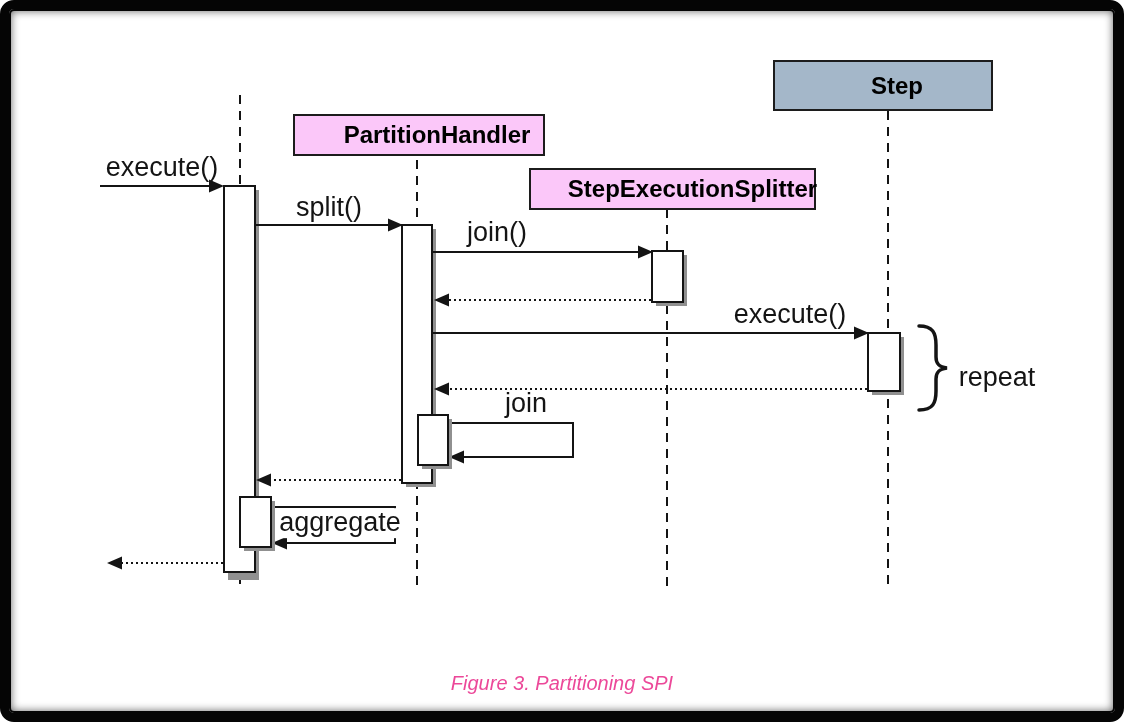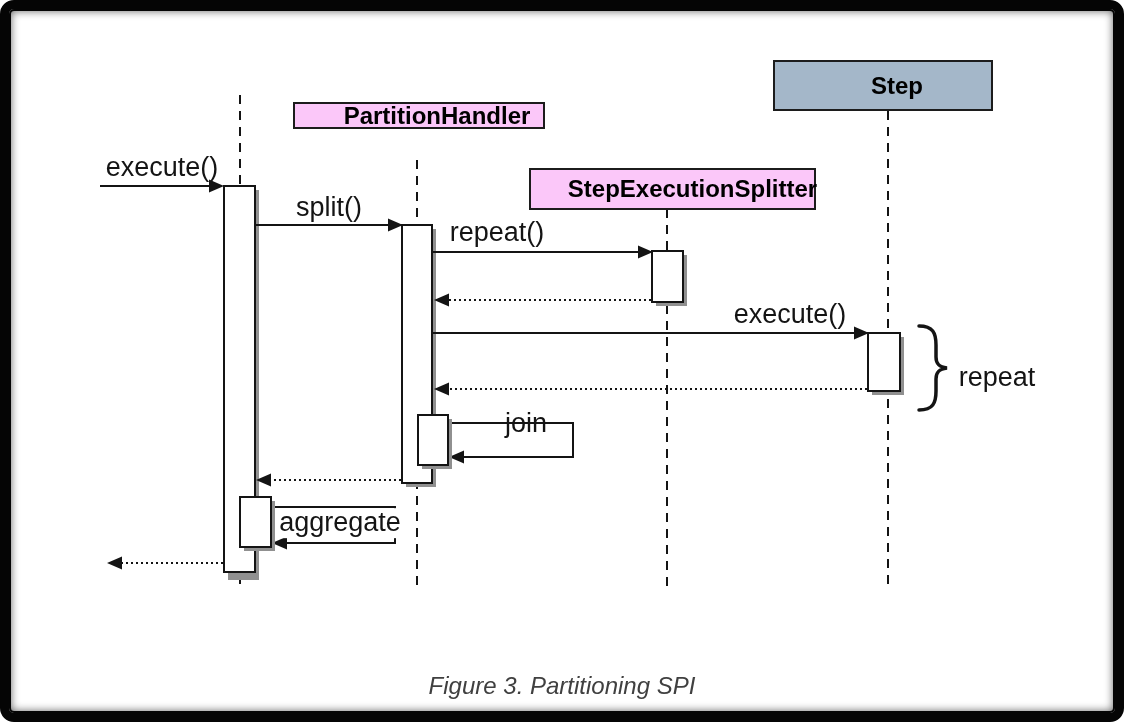--- a/index.html
+++ b/index.html
@@ -98,7 +98,7 @@
              C939,369 936,372 936,379 L936,391 C936,403 933,410 919,410" fill="none" stroke="#141414" stroke-width="3.5" stroke-linecap="round"></path>
   </svg>
 
-  <div class="actor pink" style="left:293px;top:102px;width:252px;height:27px;padding-left:36px;">
+  <div class="actor pink" style="left:293px;top:114px;width:252px;height:42px;padding-left:36px;">
     <span>PartitionHandler</span>
   </div>
   <div class="actor pink" style="left:529px;top:168px;width:287px;height:42px;padding-left:40px;">

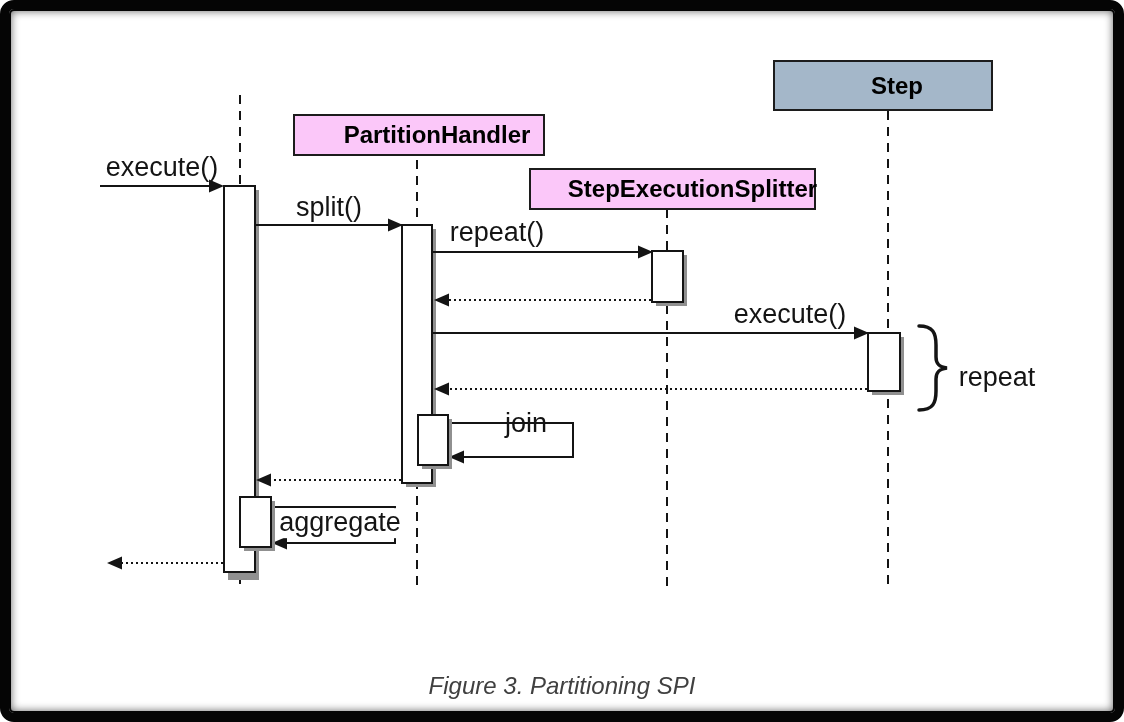--- a/index.html
+++ b/index.html
@@ -110,7 +110,7 @@
 
   <div class="lbl" style="left:162px;top:168px;">execute()</div>
   <div class="lbl" style="left:329px;top:208px;">split()</div>
-  <div class="lbl" style="left:497px;top:233px;">repeat()</div>
+  <div class="lbl" style="left:497px;top:233px;">join()</div>
   <div class="lbl" style="left:790px;top:315px;">execute()</div>
   <div class="lbl" style="left:526px;top:424px;">join</div>
   <div class="lbl bg" style="left:340px;top:523px;">aggregate</div>

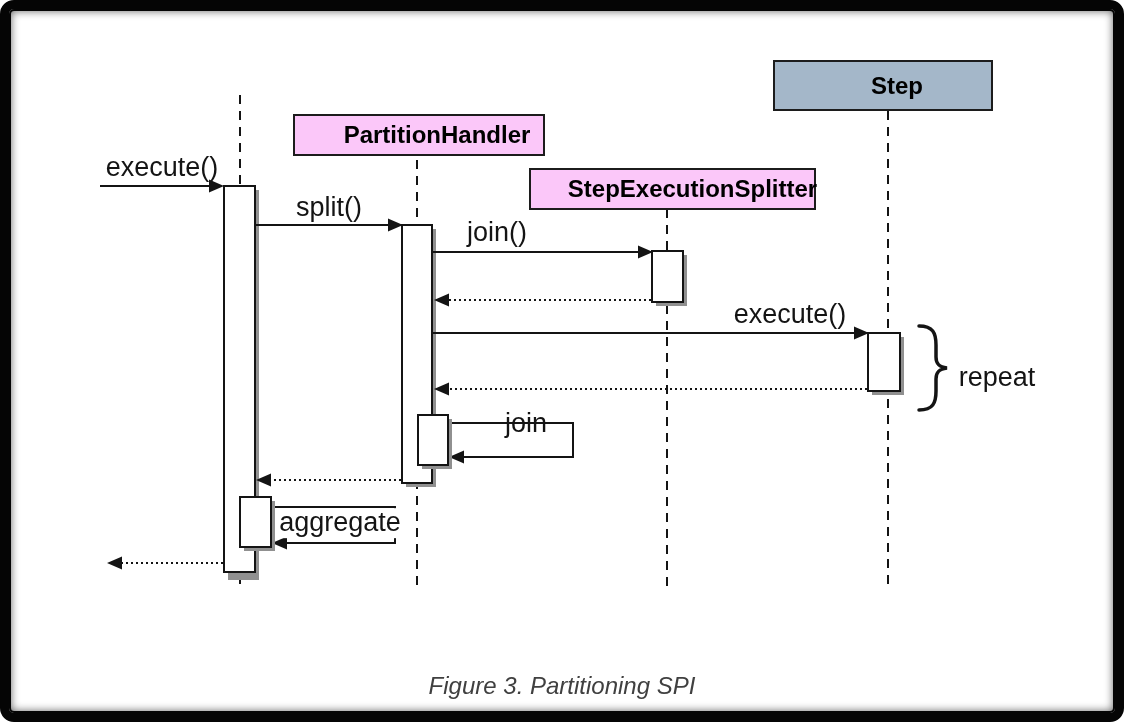--- a/index.html
+++ b/index.html
@@ -112,7 +112,7 @@
   <div class="lbl" style="left:329px;top:208px;">split()</div>
   <div class="lbl" style="left:497px;top:233px;">join()</div>
   <div class="lbl" style="left:790px;top:315px;">execute()</div>
-  <div class="lbl" style="left:526px;top:424px;">join</div>
+  <div class="lbl" style="left:526px;top:404px;">join</div>
   <div class="lbl bg" style="left:340px;top:523px;">aggregate</div>
   <div class="lbl" style="left:997px;top:362px;margin-top:16px;">repeat</div>
 

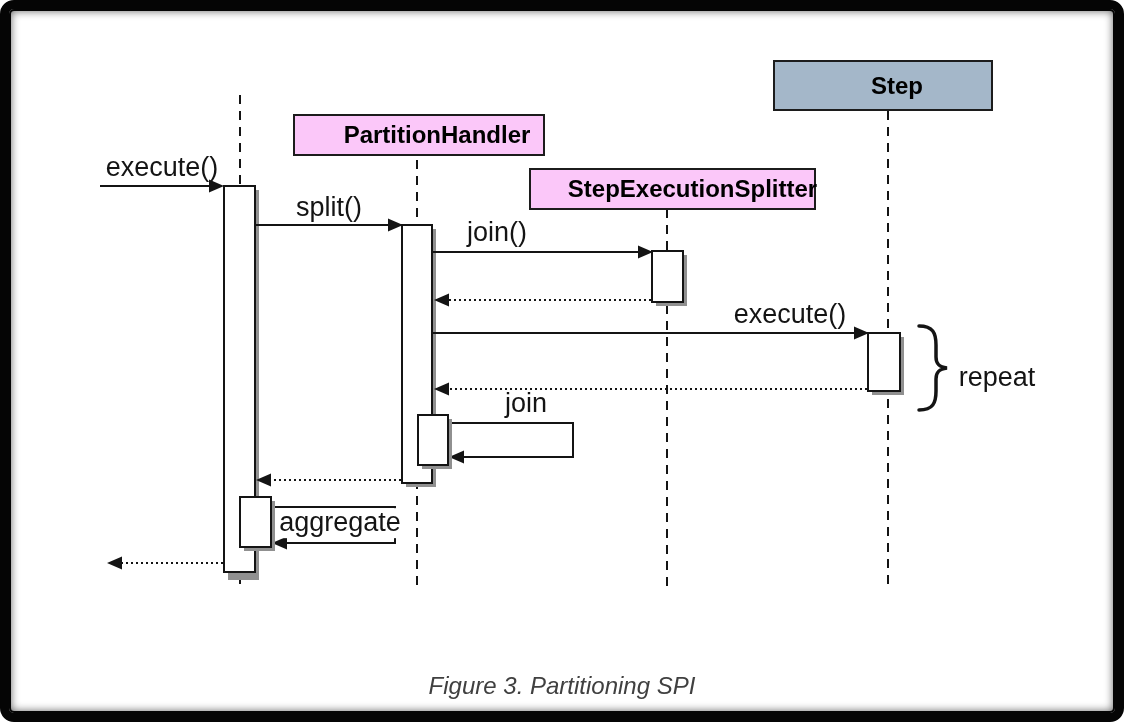--- a/index.html
+++ b/index.html
@@ -27,7 +27,7 @@
   .lbl.bg{background:#ffffff;padding:0 3px;}
   .caption{
     position:absolute;left:0;right:0;top:672px;text-align:center;
-    font-size:24px;font-style:italic;color:#404040;z-index:10;
+    font-size:20px;font-style:italic;color:#ec4899;z-index:10;
   }
 </style>
 </head>

